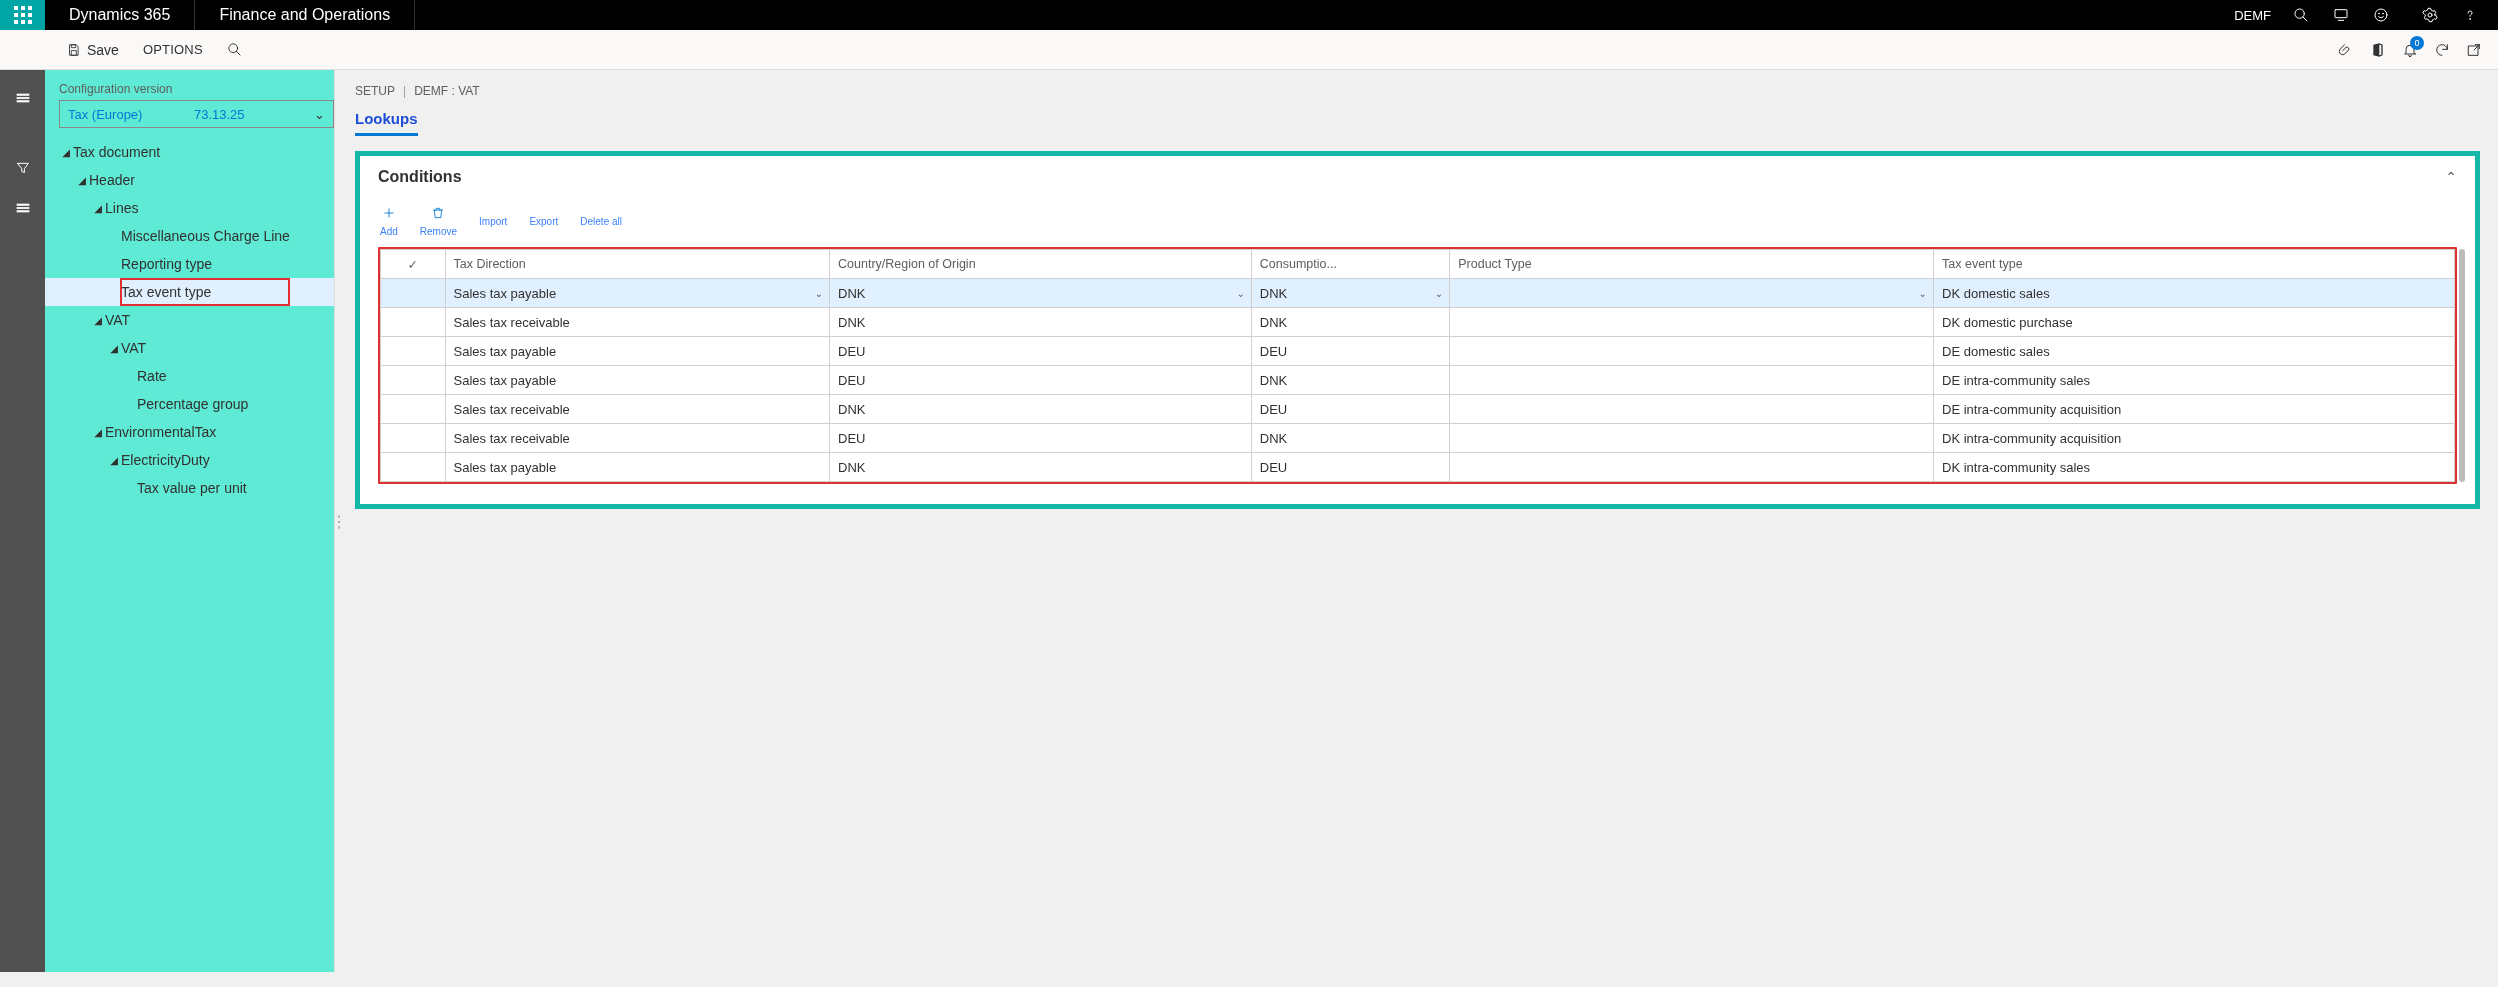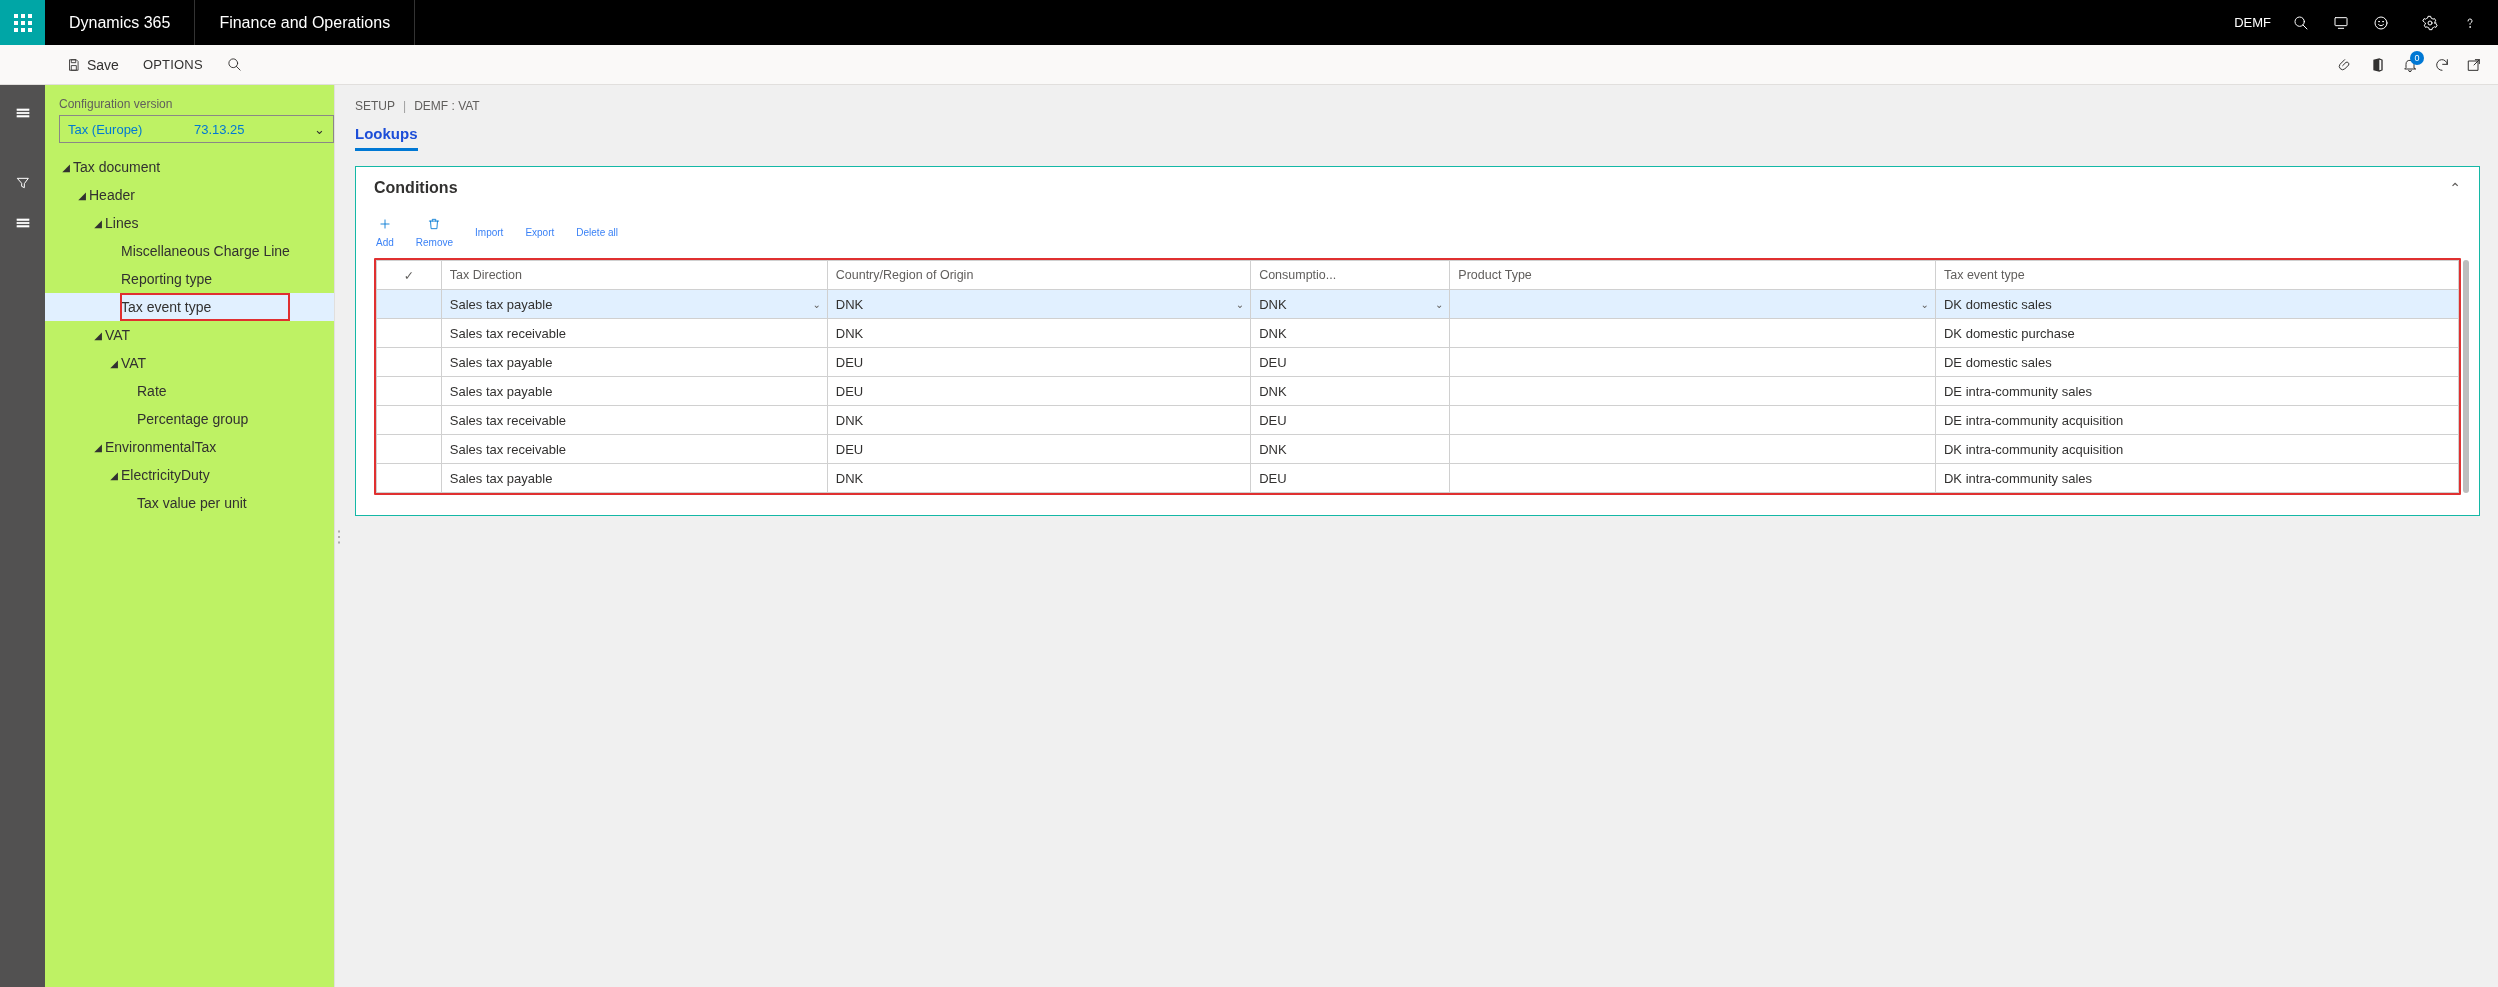--- a/index.html
+++ b/index.html
@@ -6,7 +6,7 @@
 body { margin: 0; padding: 0; background: #f0f0f0; font-size: 13px; color: #323130; }
 
 
-.topbar { height: 45px; background: #000; display: flex; align-items: stretch; color: #fff; }
+.topbar { height: 30px; background: #000; display: flex; align-items: stretch; color: #fff; }
 .topbar-left { display: flex; align-items: stretch; }
 .waffle { width: 45px; background: #00a6a6; display: flex; align-items: center; justify-content: center; cursor: pointer; }
 .waffle svg { width: 18px; height: 18px; fill: #fff; }

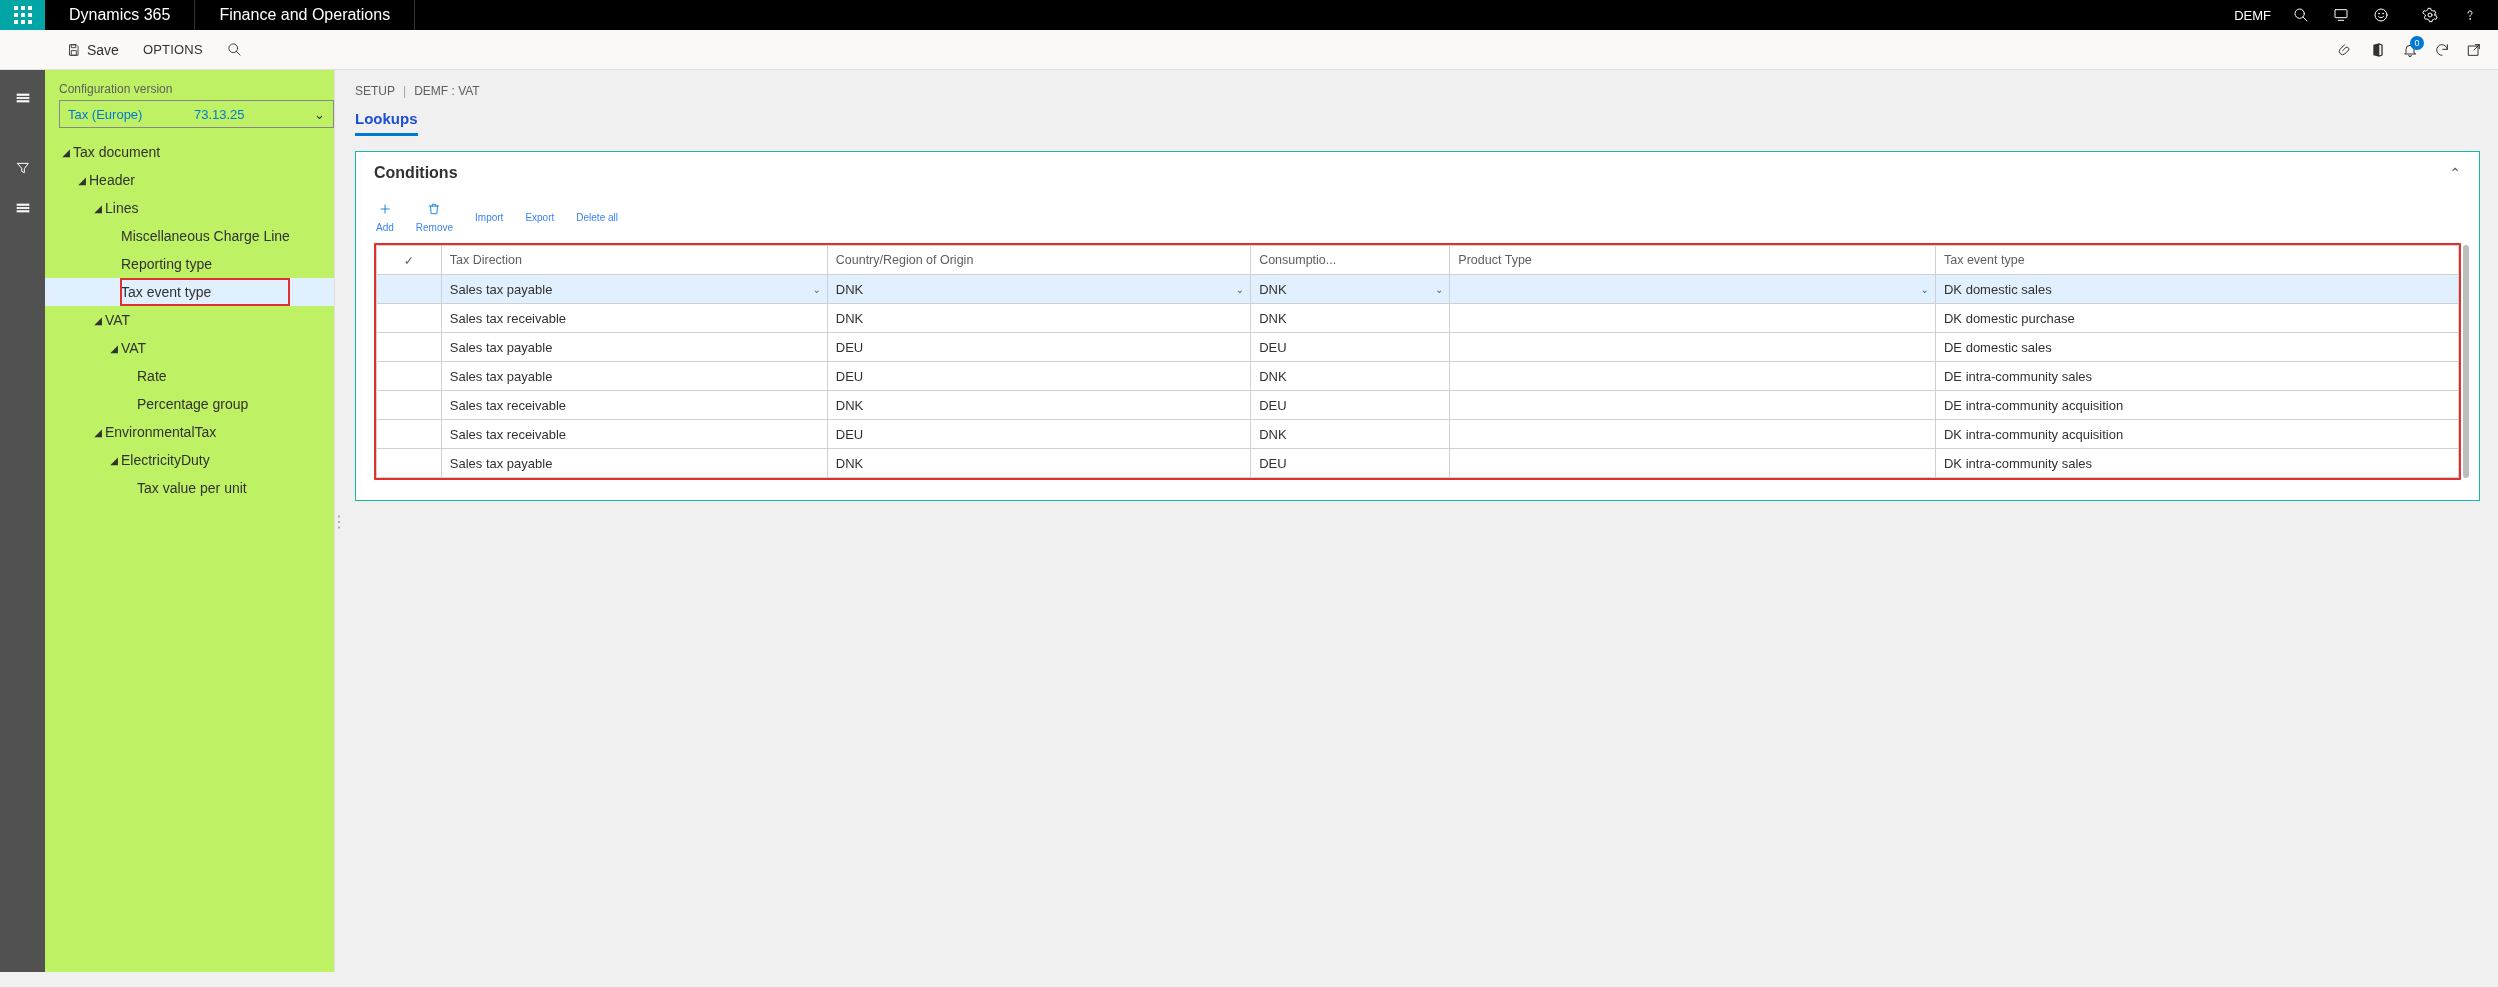--- a/index.html
+++ b/index.html
@@ -34,7 +34,7 @@
 .rail-btn { width: 45px; height: 40px; display: flex; align-items: center; justify-content: center; cursor: pointer; }
 .rail-btn svg { stroke: #fff; fill: #fff; width: 16px; height: 16px; }
 
-.sidebar { width: 290px; background: #bef264; border-right: 1px solid #e1dfdd; overflow-y: auto; padding: 8px 0; position: relative; }
+.sidebar { width: 290px; background: #5eead4; border-right: 1px solid #e1dfdd; overflow-y: auto; padding: 8px 0; position: relative; }
 .sidebar-label { font-size: 12px; color: #605e5c; padding: 4px 14px 4px 14px; }
 .config-select { margin: 0 0 10px 14px; height: 28px; border: 1px solid #8a8886; display: flex; align-items: center; padding: 0 8px; color: #0078d4; justify-content: space-between; cursor: pointer; font-size: 13px; }
 .config-select .cv-name { flex: 0 0 auto; }

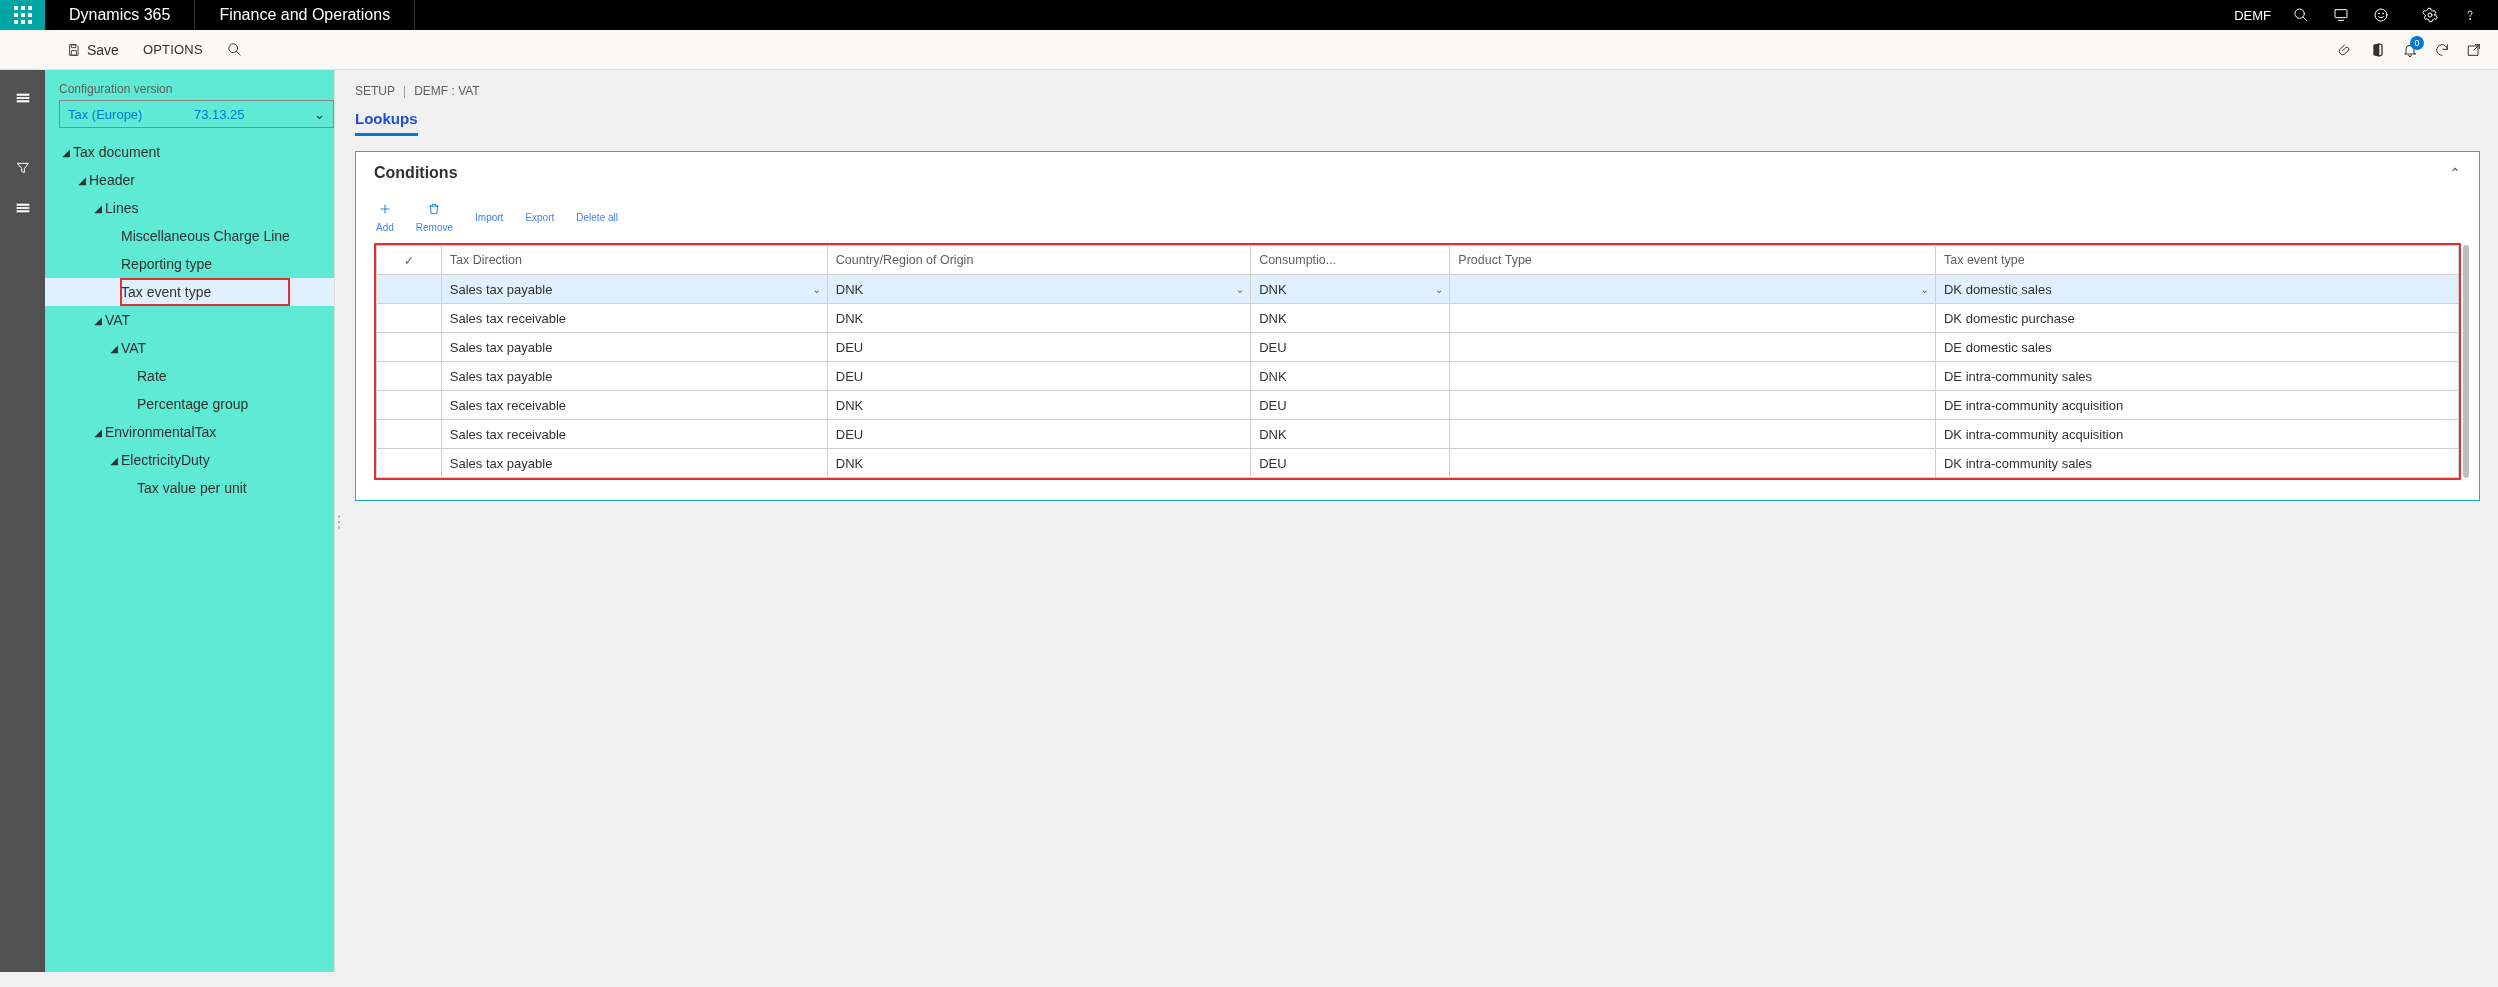--- a/index.html
+++ b/index.html
@@ -63,7 +63,7 @@
 .tabbar { display: flex; border-bottom: 1px solid transparent; margin-bottom: 14px; }
 .tab { padding: 6px 0; margin-right: 20px; font-size: 15px; font-weight: 600; color: #1d4ed8; border-bottom: 3px solid #0078d4; cursor: pointer; }
 
-.panel { background: #fff; border: 1px solid #14b8a6; }
+.panel { background: #fff; border: 5px solid #14b8a6; }
 .panel-header { display: flex; align-items: center; justify-content: space-between; padding: 12px 18px 6px 18px; }
 .panel-title { font-size: 16px; font-weight: 600; }
 .panel-collapse { cursor: pointer; color: #605e5c; font-size: 14px; }

